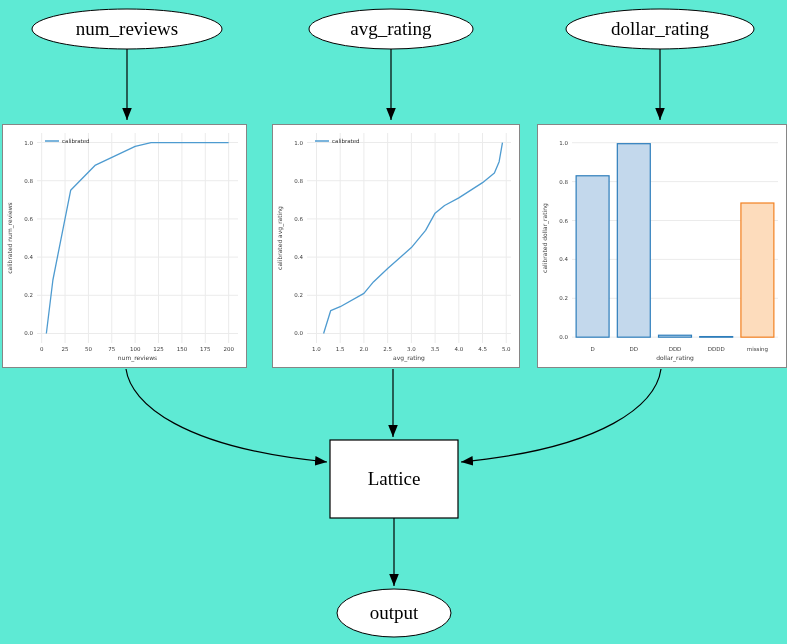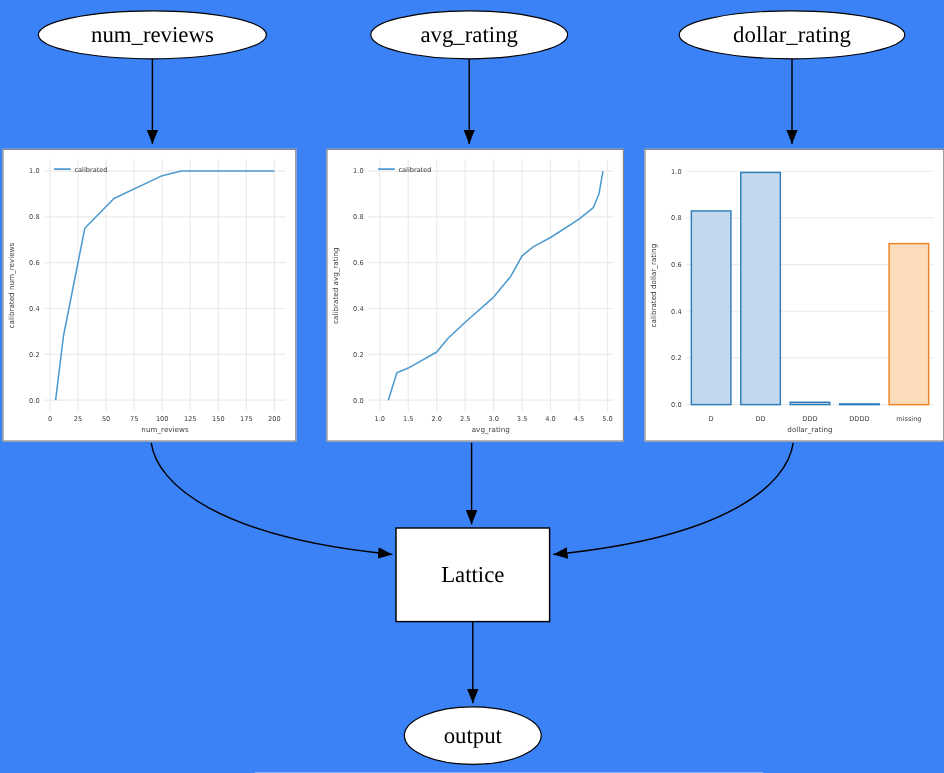--- a/index.html
+++ b/index.html
@@ -3,7 +3,7 @@
 <meta charset="utf-8">
 <style>
   html,body{margin:0;padding:0;background:#fff;}
-  .canvas{position:relative;width:787px;height:644px;background:#3b82f6;overflow:hidden;
+  .canvas{position:relative;width:787px;height:644px;background:#5eead4;overflow:hidden;
           font-family:"DejaVu Sans",sans-serif;}
   #diagram{position:absolute;left:0;top:0;z-index:2;}
   .panel{position:absolute;background:#fff;border:1px solid #868686;z-index:1;}

